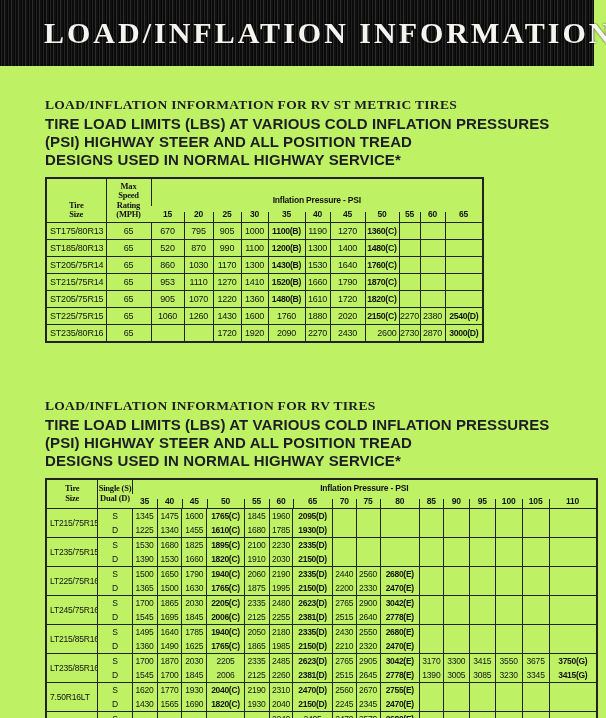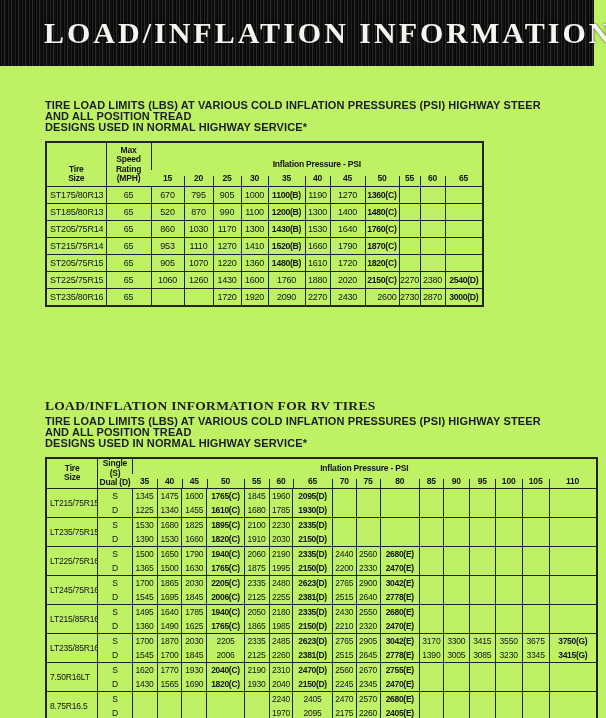--- a/index.html
+++ b/index.html
@@ -68,6 +68,7 @@
   </header>
 
   <section class="sect" id="sect-st">
+    <h2>LOAD/INFLATION INFORMATION FOR RV ST METRIC TIRES</h2>
     <p class="subtitle">TIRE LOAD LIMITS (LBS) AT VARIOUS COLD INFLATION PRESSURES (PSI) HIGHWAY STEER AND ALL POSITION TREAD
 DESIGNS USED IN NORMAL HIGHWAY SERVICE*</p>
     <table id="table-st">

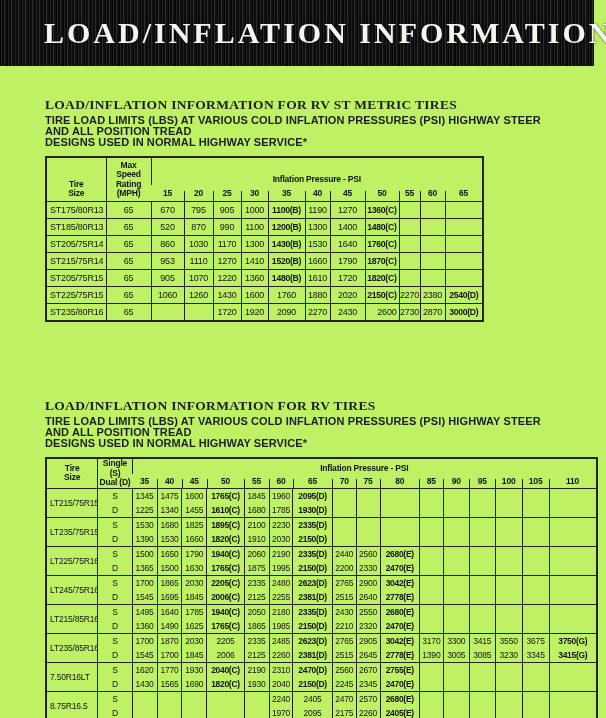--- a/index.html
+++ b/index.html
@@ -22,7 +22,7 @@
   #sect-rv{top:398px;}
   .sect h2{margin:0;font-family:"Liberation Serif","DejaVu Serif",serif;font-weight:700;
     font-size:13.5px;line-height:15px;letter-spacing:.3px;color:#1d1d26;white-space:nowrap;}
-  .sect .subtitle{margin:3px 0 0 0;font-weight:700;font-size:11px;line-height:11px;
+  .sect .subtitle{margin:3px 0 0 0;font-weight:700;font-size:15px;line-height:18px;
     letter-spacing:.1px;color:#1d1d26;white-space:pre-line;max-width:505px;}
 
   

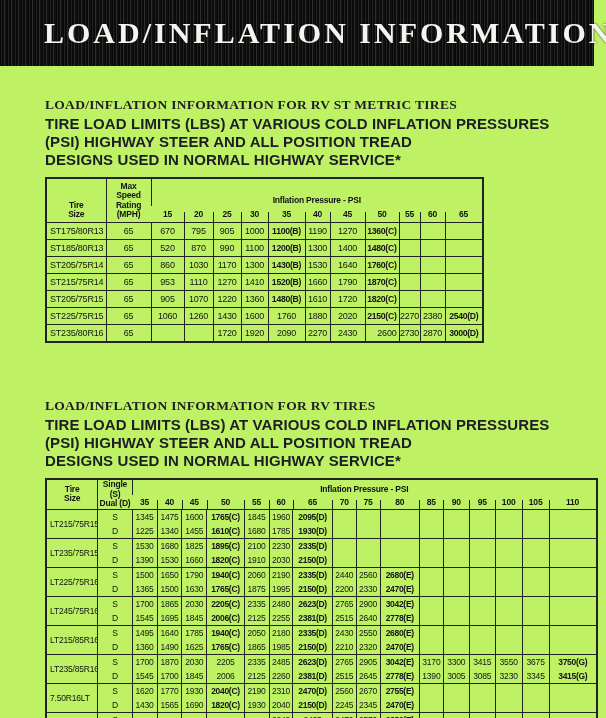--- a/index.html
+++ b/index.html
@@ -33,7 +33,7 @@
   th{font-weight:700;}
   th,td{border-left:1px solid #232323;}
   tr th:first-child, .s-row td:first-child{border-left:none;}
-  thead th.corner{vertical-align:bottom;white-space:pre-line;line-height:9.5px;padding-bottom:2px;}
+  thead th.corner{vertical-align:bottom;white-space:pre-line;line-height:9.5px;padding-bottom:2px;font-family:Liberation Serif, serif;}
   thead th.plabel{vertical-align:bottom;border-bottom:none;padding-bottom:1px;margin-left:26px;}
   thead th.first-num, thead th.tick{border-bottom:1px solid #232323;text-align:center;}
   thead th.corner{border-bottom:1px solid #232323;}

